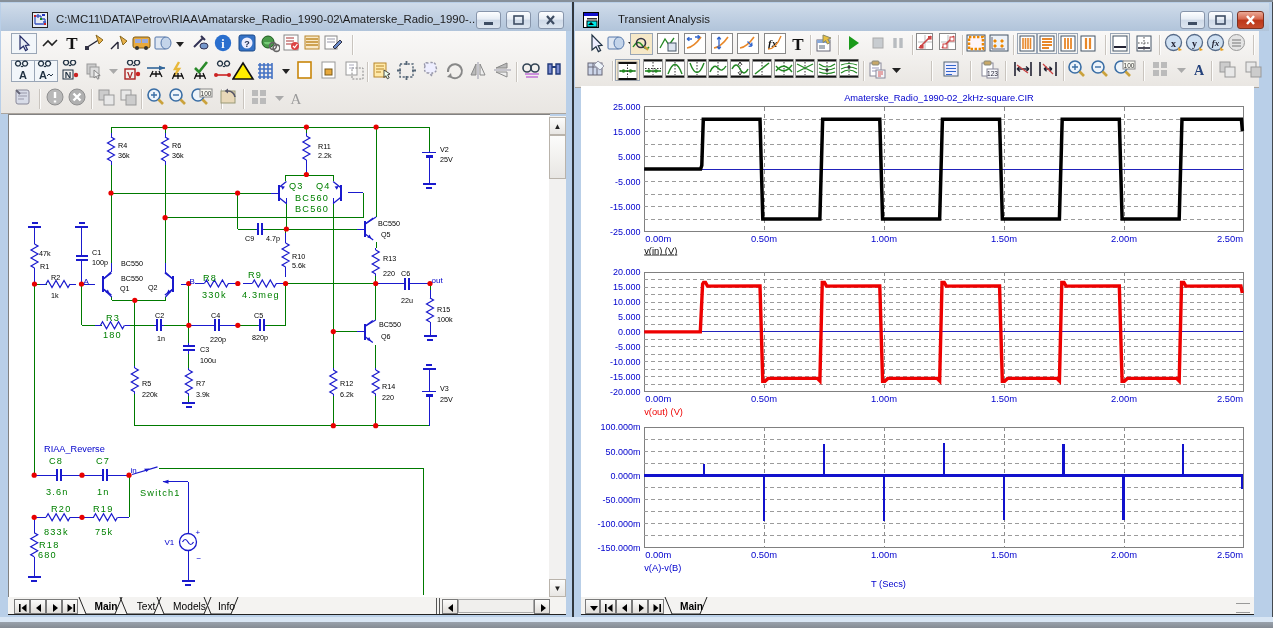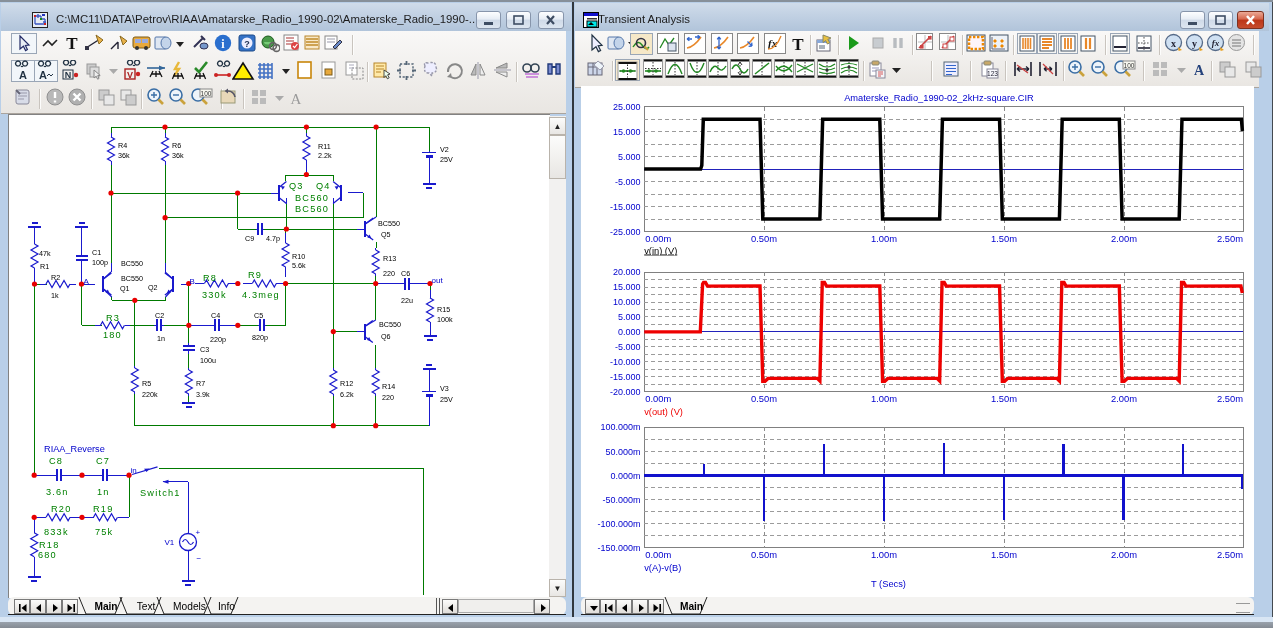--- a/index.html
+++ b/index.html
@@ -711,7 +711,7 @@
     <rect x="4" y="9" width="10" height="6" fill="#00e8e8" stroke="#000" stroke-width="1"></rect>
     <path d="M5 13 L8 10 L11 13 Z" fill="#000"></path>
   </svg>
-  <div class="ttext" style="left:24px;">Transient Analysis</div>
+  <div class="ttext" style="left:44px;">Transient Analysis</div>
   <div class="wbtn" style="left:606px;">
       <svg width="23" height="16">
         <rect x="7" y="10" width="9" height="3" fill="#3e4d63"></rect>

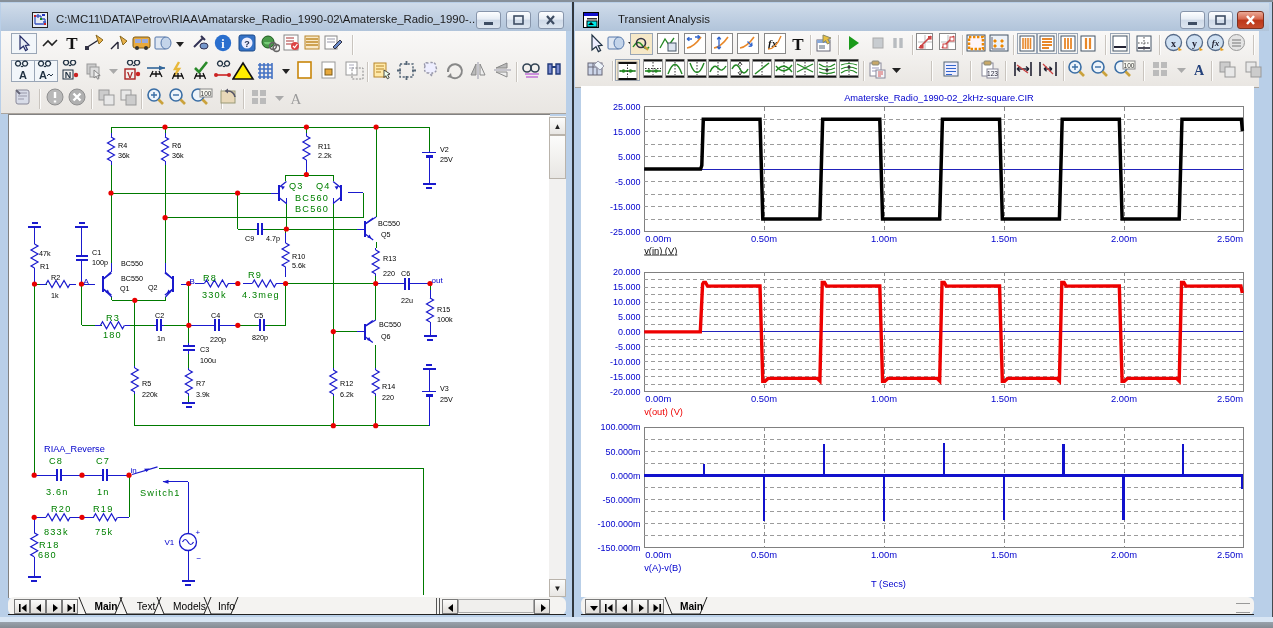--- a/index.html
+++ b/index.html
@@ -18,7 +18,7 @@
 .canvas{position:absolute;background:#fff;}
 .sb{position:absolute;background:#f2f1f0;}
 .sbtn{position:absolute;background:linear-gradient(#fcfcfb,#e8e6e3);border:1px solid #b9b3ab;box-sizing:border-box;text-align:center;color:#222;}
-.tabstrip{position:absolute;background:#f4f3f1;border-radius:6px;}
+.tabstrip{position:absolute;background:#f4f3f1;}
 .statuslight{position:absolute;left:0;width:1273px;top:617px;height:5px;background:#d9e6f4;}
 .statusdark{position:absolute;left:0;width:1273px;top:622px;height:6px;background:linear-gradient(#99a2ac,#848b93);}
 .topstrip{position:absolute;left:0;top:0;width:1273px;height:2px;background:#87909a;z-index:9;}

